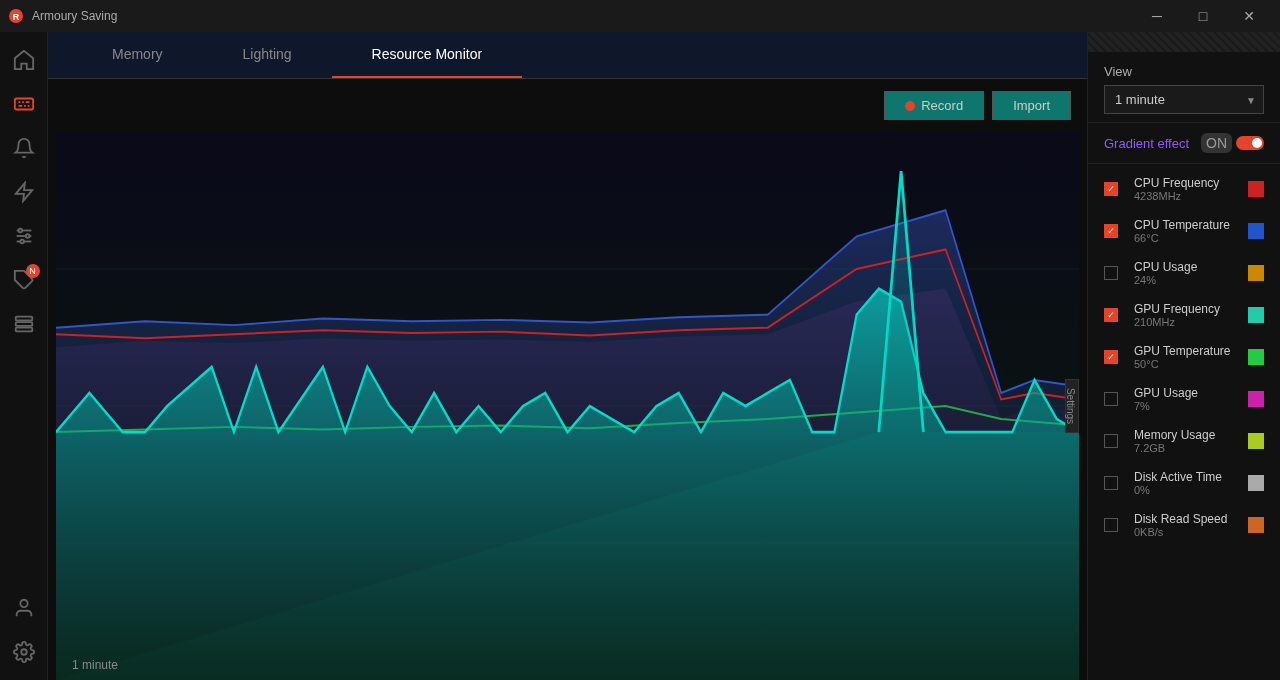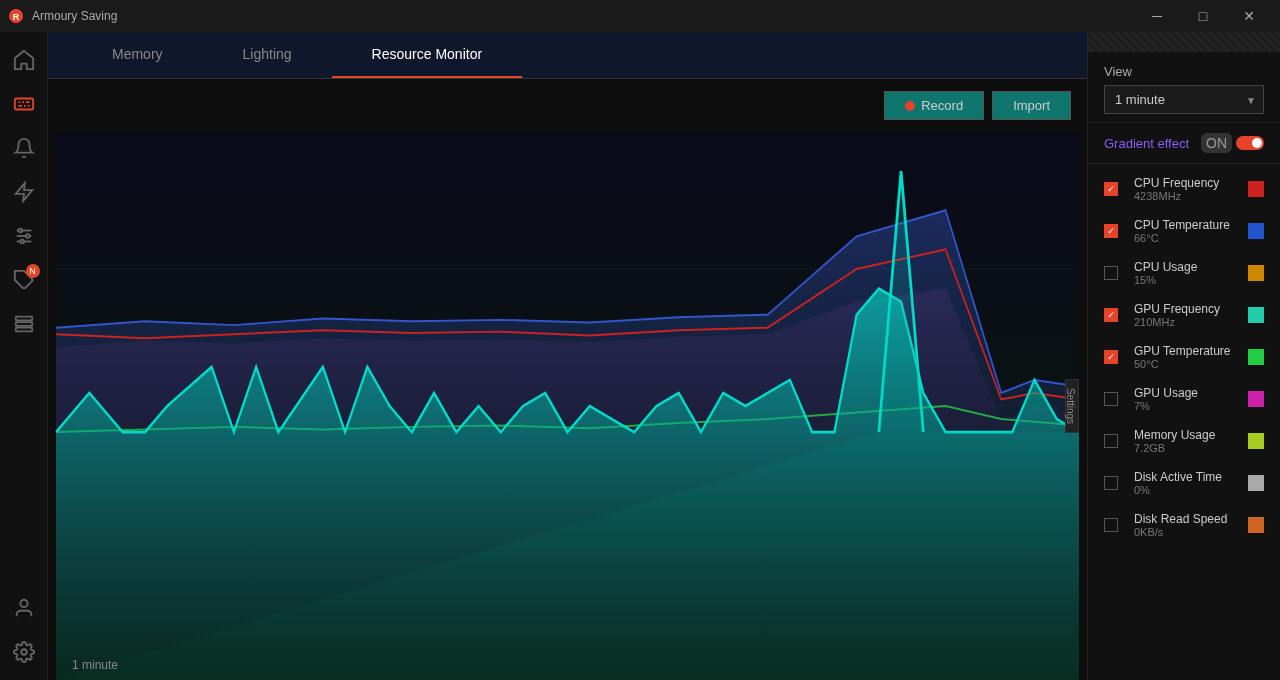--- a/index.html
+++ b/index.html
@@ -568,7 +568,7 @@
             <div class="metric-checkbox"></div>
             <div class="metric-info">
               <div class="metric-name">CPU Usage</div>
-              <div class="metric-value">15%</div>
+              <div class="metric-value">24%</div>
             </div>
             <div class="metric-color" style="background: rgb(204, 136, 0);"></div>
           </div>

